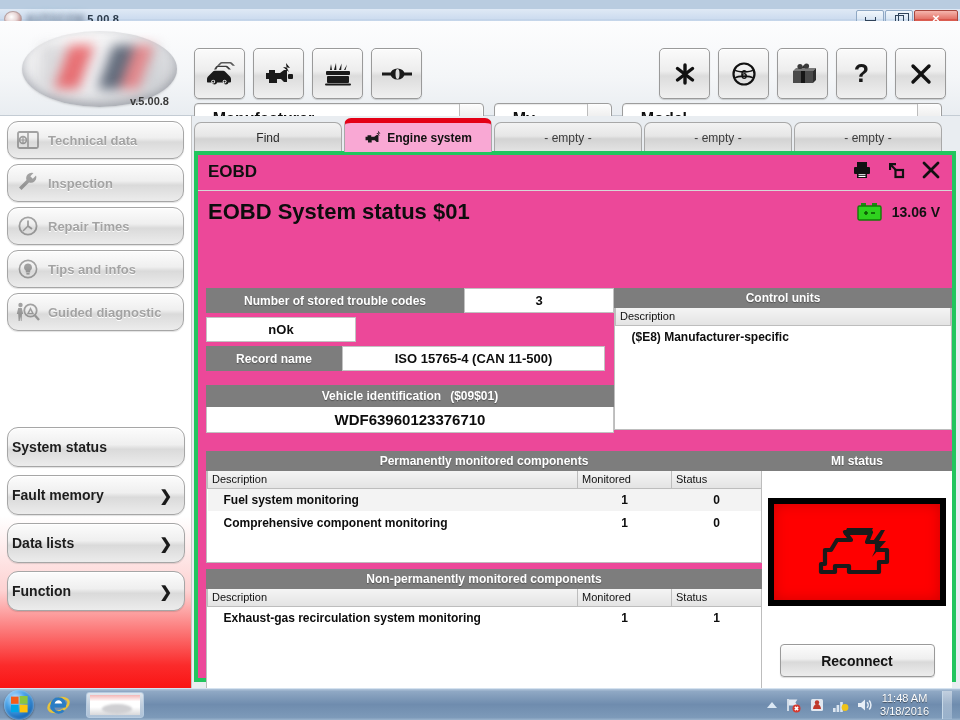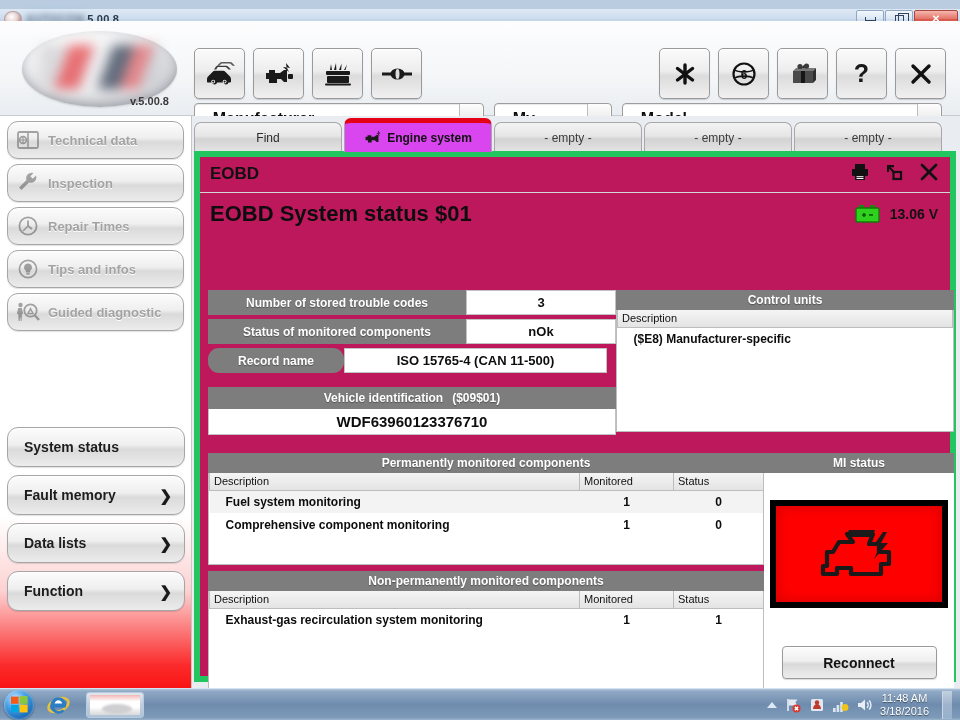--- a/index.html
+++ b/index.html
@@ -149,7 +149,7 @@
     font-size: 12px; color: #2b2b2b; cursor: pointer; position: relative;
   }
   .tab.active {
-    background: #d946ef; color: #111111; font-weight: bold; height: 34px; margin-top: -4px;
+    background: #f9a8d4; color: #111111; font-weight: bold; height: 34px; margin-top: -4px;
     border-top: 5px solid #e40016;
     z-index: 3;
   }

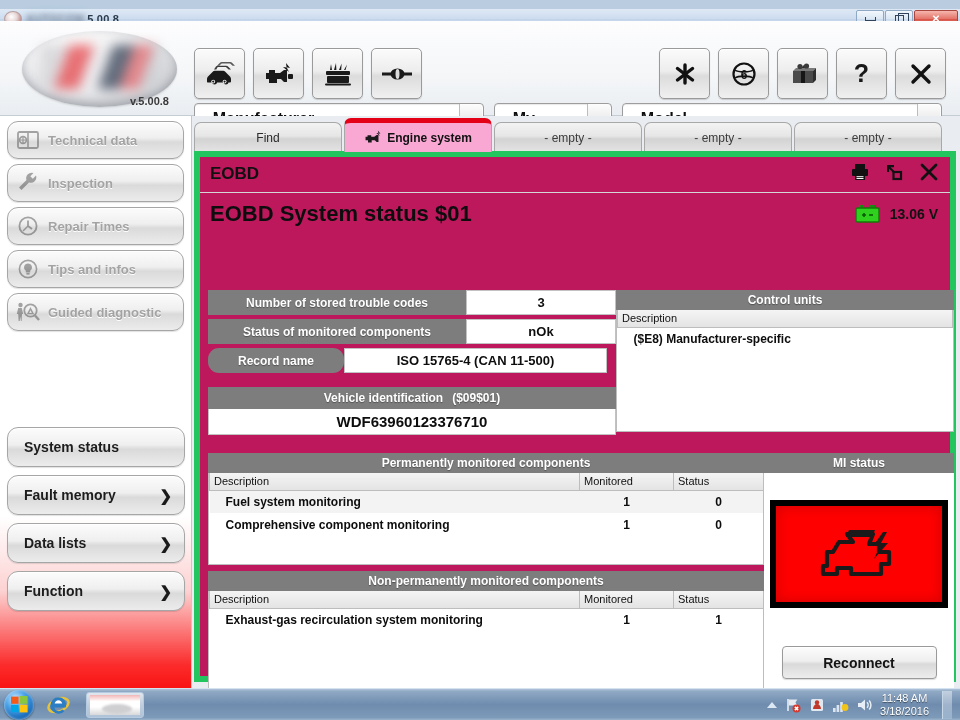--- a/index.html
+++ b/index.html
@@ -158,7 +158,7 @@
 
   .panel {
     position: absolute; left: 2px; top: 35px; width: 762px; height: 531px;
-    background: #be185d; border: 6px solid #22c55e;
+    background: #ec4899; border: 4px solid #22c55e;
   }
   .panel-head { position: relative; height: 36px; border-bottom: 1px solid #d6d6d6; }
   .panel-title { position: absolute; left: 10px; top: 7px; font-size: 17px; font-weight: bold; color: #101010; }

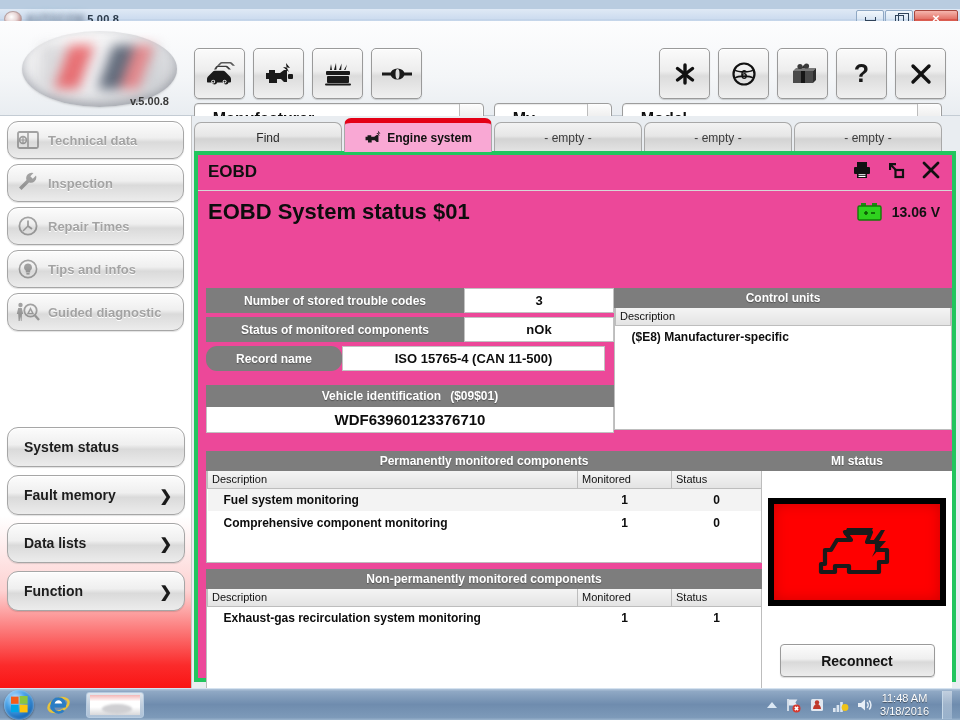--- a/index.html
+++ b/index.html
@@ -574,7 +574,6 @@
           <div class="kv-val">3</div>
         </div>
         <div class="kv-row r2">
-          <div class="kv-key">Status of monitored components</div>
           <div class="kv-val">nOk</div>
         </div>
         <div class="kv-row r3">

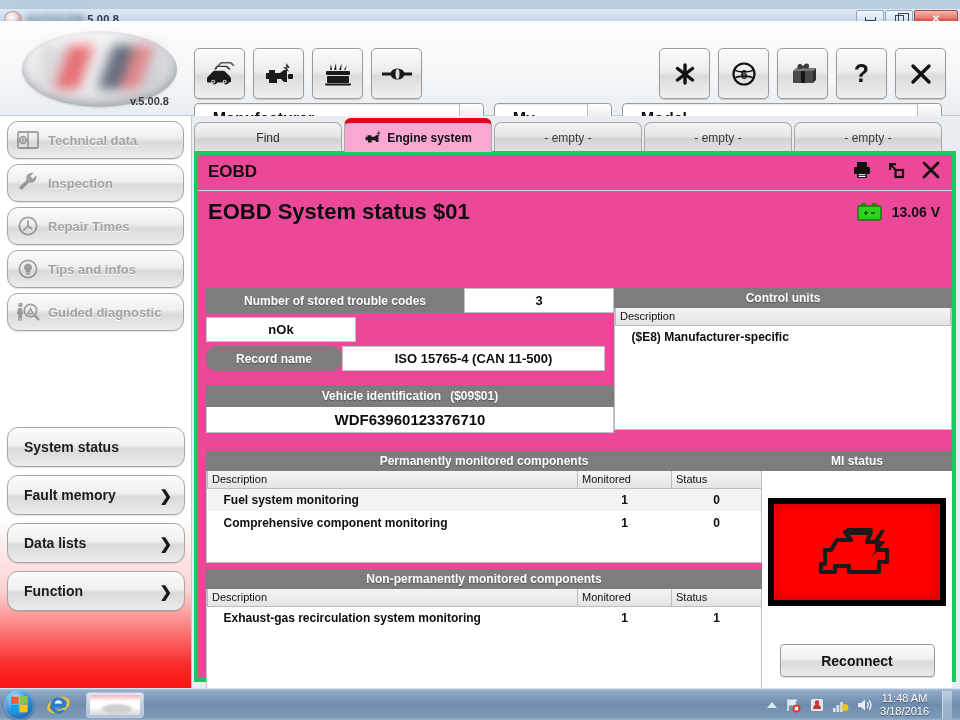--- a/index.html
+++ b/index.html
@@ -184,7 +184,7 @@
   }
   .kv-row.r1 .kv-key { width: 258px; } .kv-row.r1 .kv-val { width: 150px; }
   .kv-row.r2 .kv-key { width: 258px; } .kv-row.r2 .kv-val { width: 150px; }
-  .kv-row.r3 .kv-key { width: 136px; border-radius: 11px; } .kv-row.r3 .kv-val { width: 263px; }
+  .kv-row.r3 .kv-key { width: 136px; } .kv-row.r3 .kv-val { width: 263px; }
 
   .vid { position: absolute; left: 8px; top: 230px; width: 408px; }
   .vid-head {

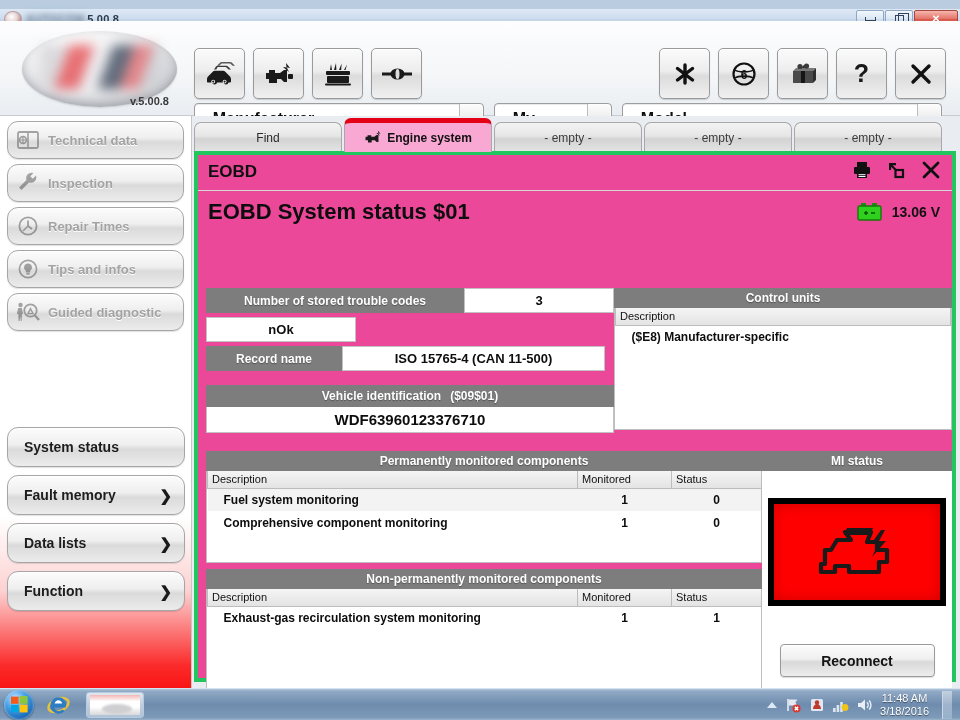--- a/index.html
+++ b/index.html
@@ -130,7 +130,7 @@
   .side-ico { width: 26px; height: 26px; flex: none; display: flex; align-items: center; justify-content: center; }
   .side-label { font-size: 13px; font-weight: bold; color: #1d1d1d; margin-left: 7px; }
   .side-group2 { position: absolute; left: 0; top: 303px; width: 192px; }
-  .side-btn.big { height: 40px; margin-top: 8px; padding-left: 16px; }
+  .side-btn.big { height: 40px; margin-top: 8px; padding-left: 4px; }
   .side-btn.big .side-label { margin-left: 0; font-size: 14px; }
   .side-chev {
     position: absolute; right: 12px; top: 50%; transform: translateY(-50%);

